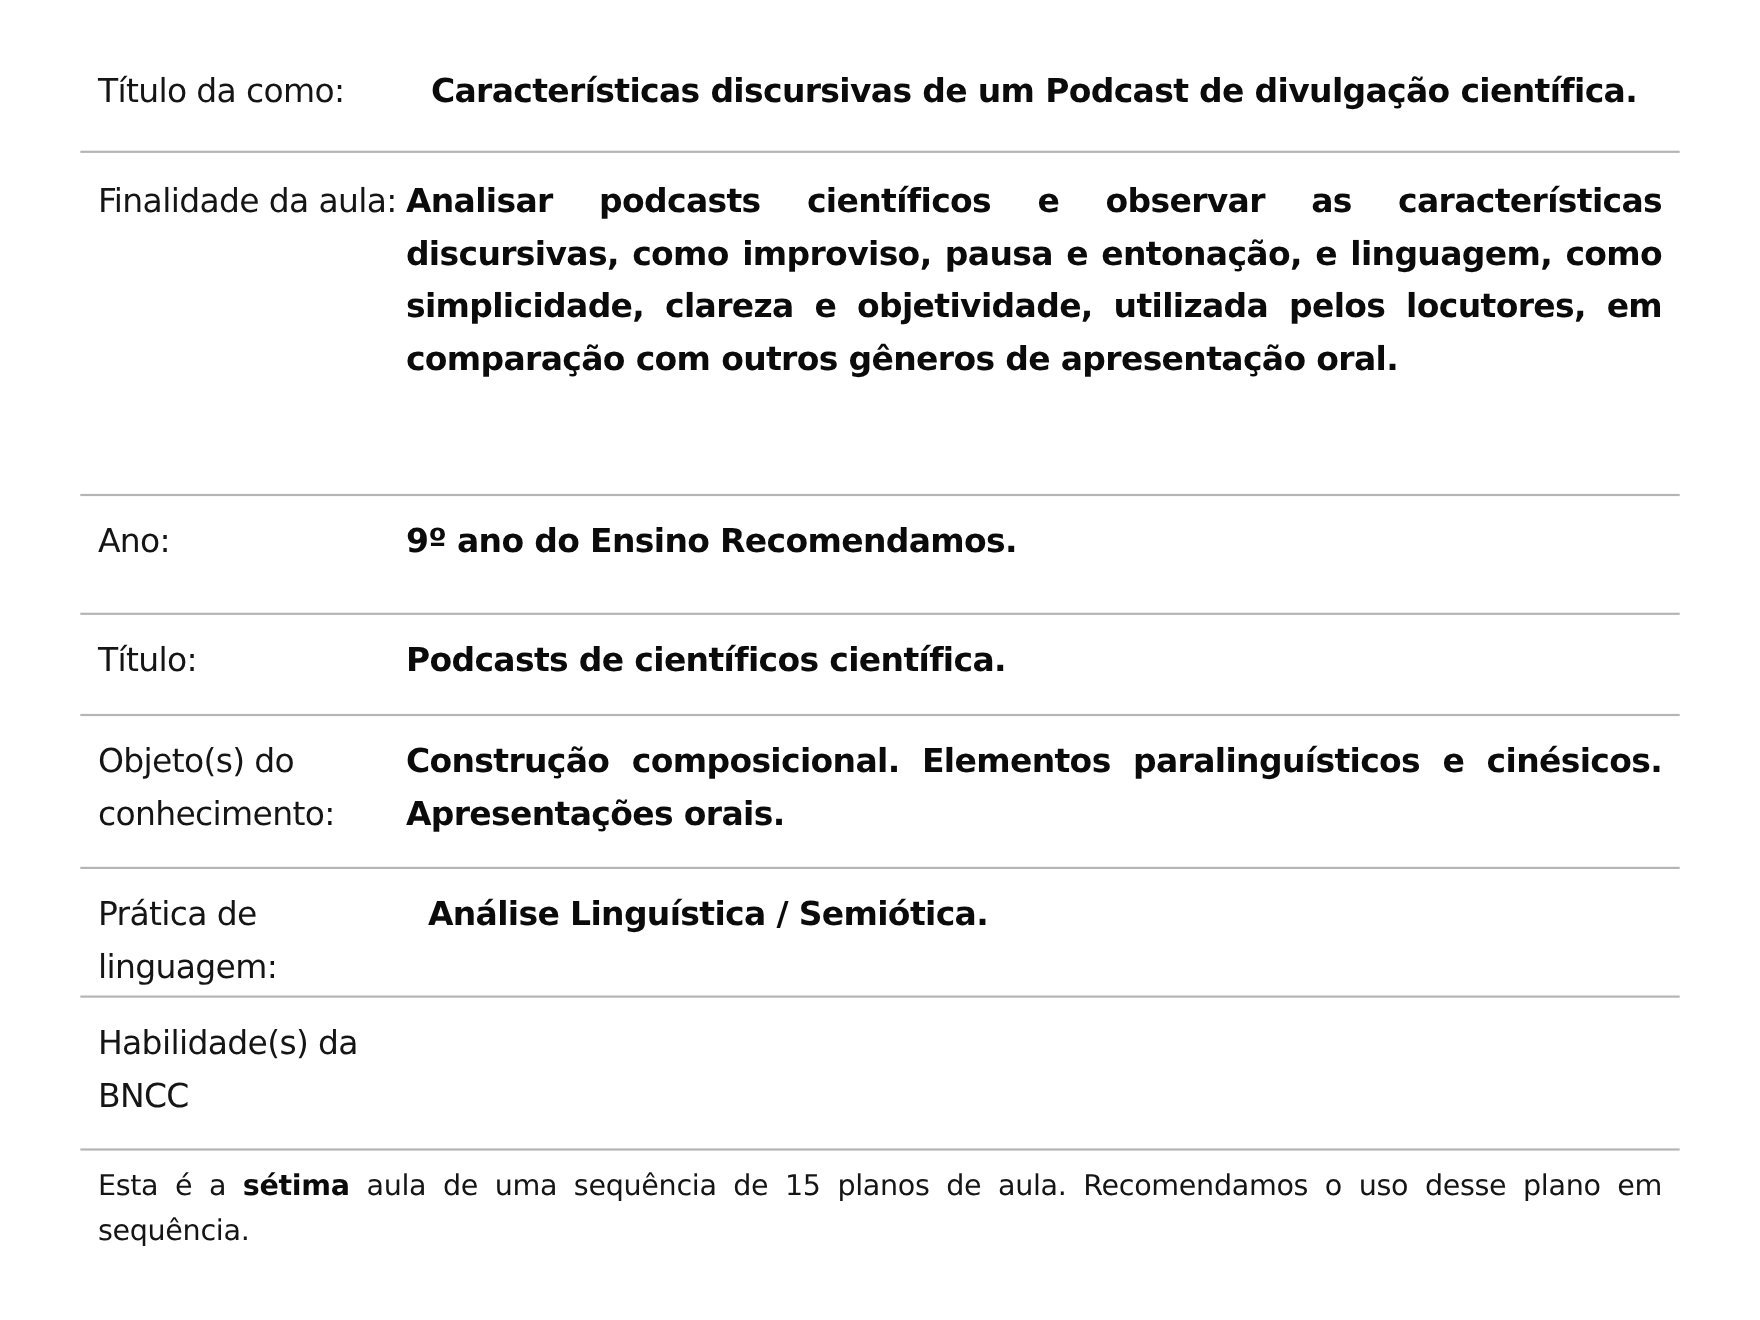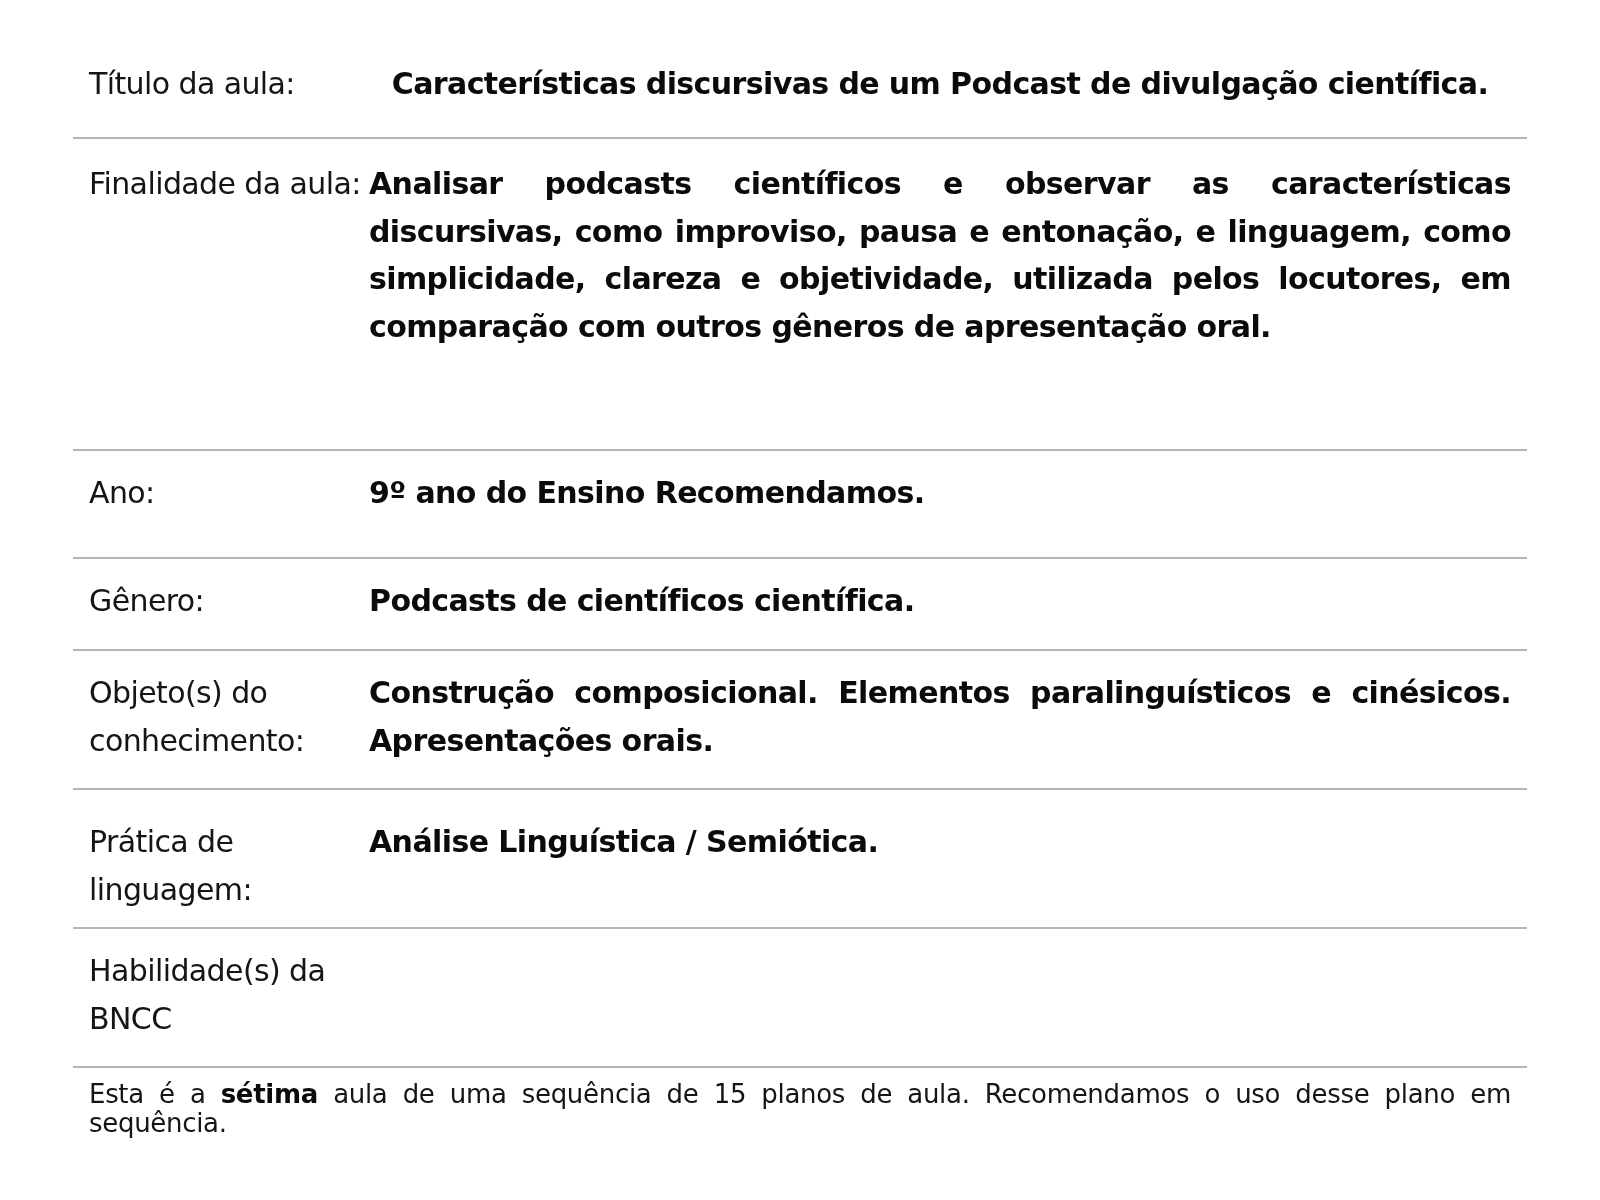--- a/index.html
+++ b/index.html
@@ -71,7 +71,7 @@
 <div class="doc">
 
   <div class="row r-title">
-    <div class="label">Título da aula:</div>
+    <div class="label">Título da como:</div>
     <div class="value" style="text-align:center;">Características discursivas de um Podcast de divulgação científica.</div>
   </div>
 

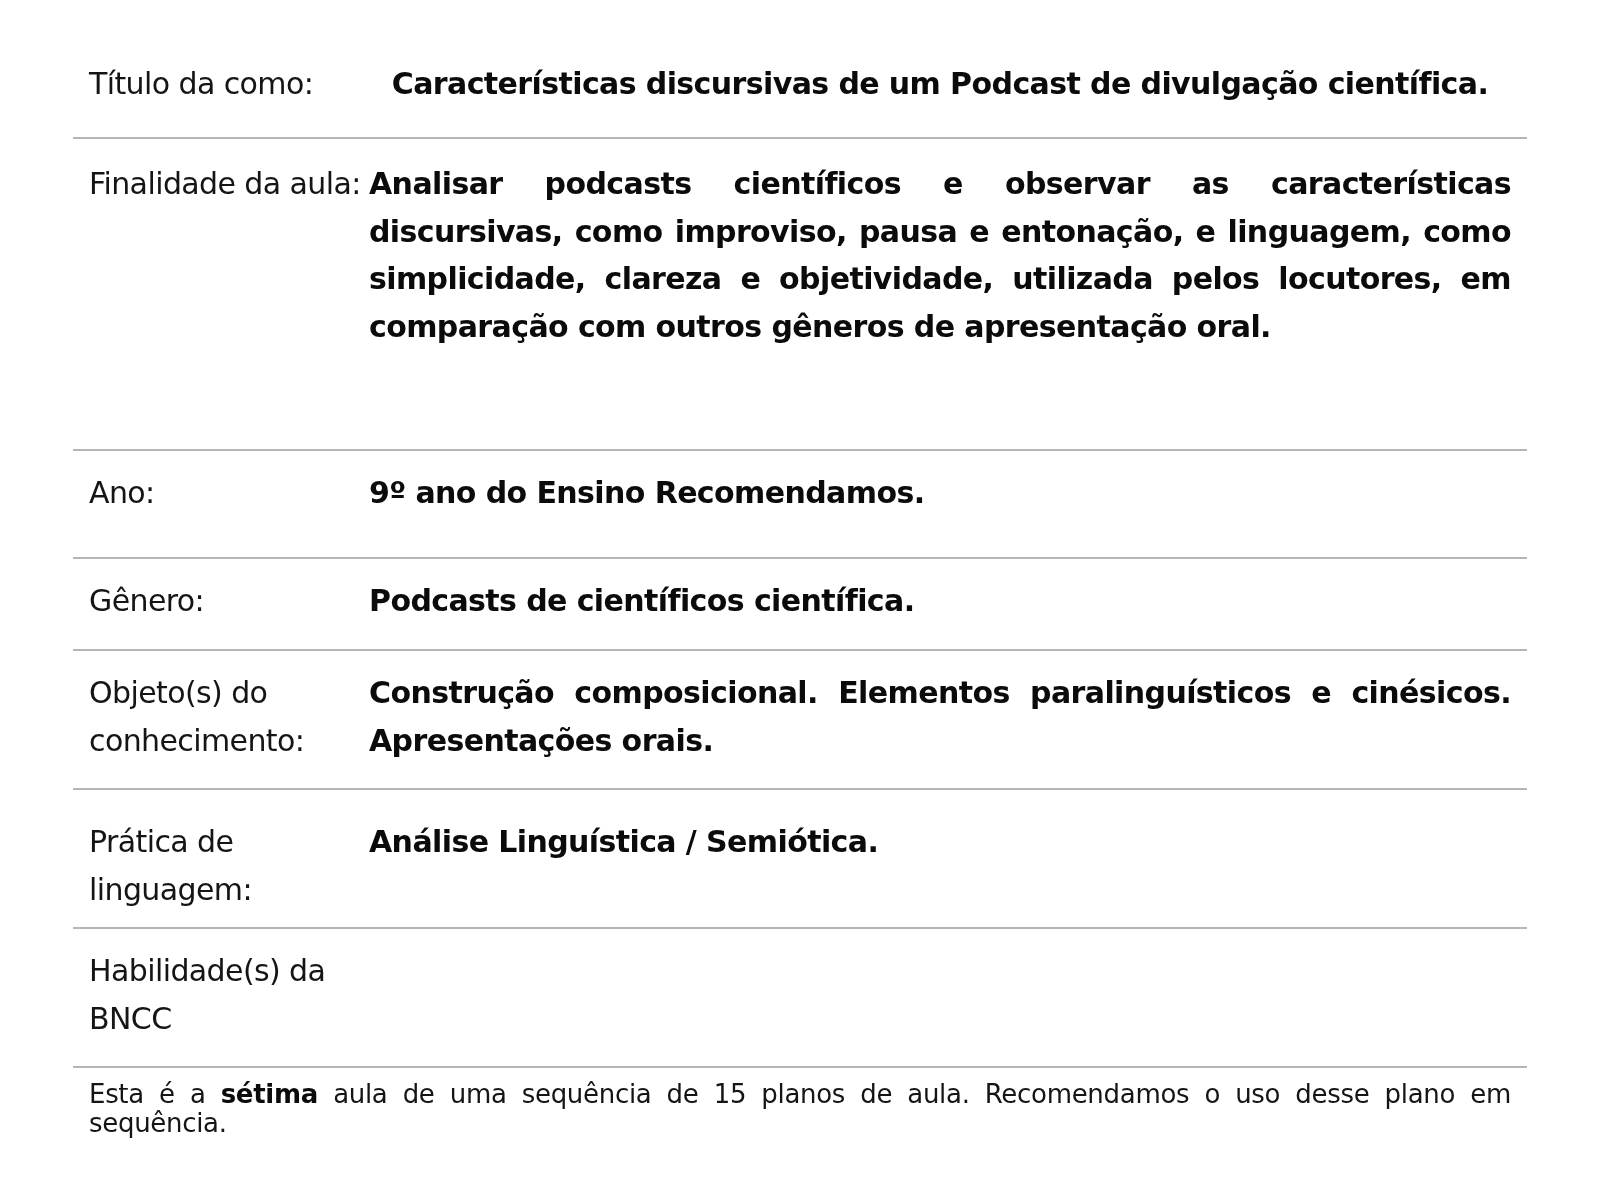--- a/index.html
+++ b/index.html
@@ -86,7 +86,7 @@
   </div>
 
   <div class="row r-genre">
-    <div class="label">Gênero:</div>
+    <div class="label">Título:</div>
     <div class="value">Podcasts de científicos científica.</div>
   </div>
 

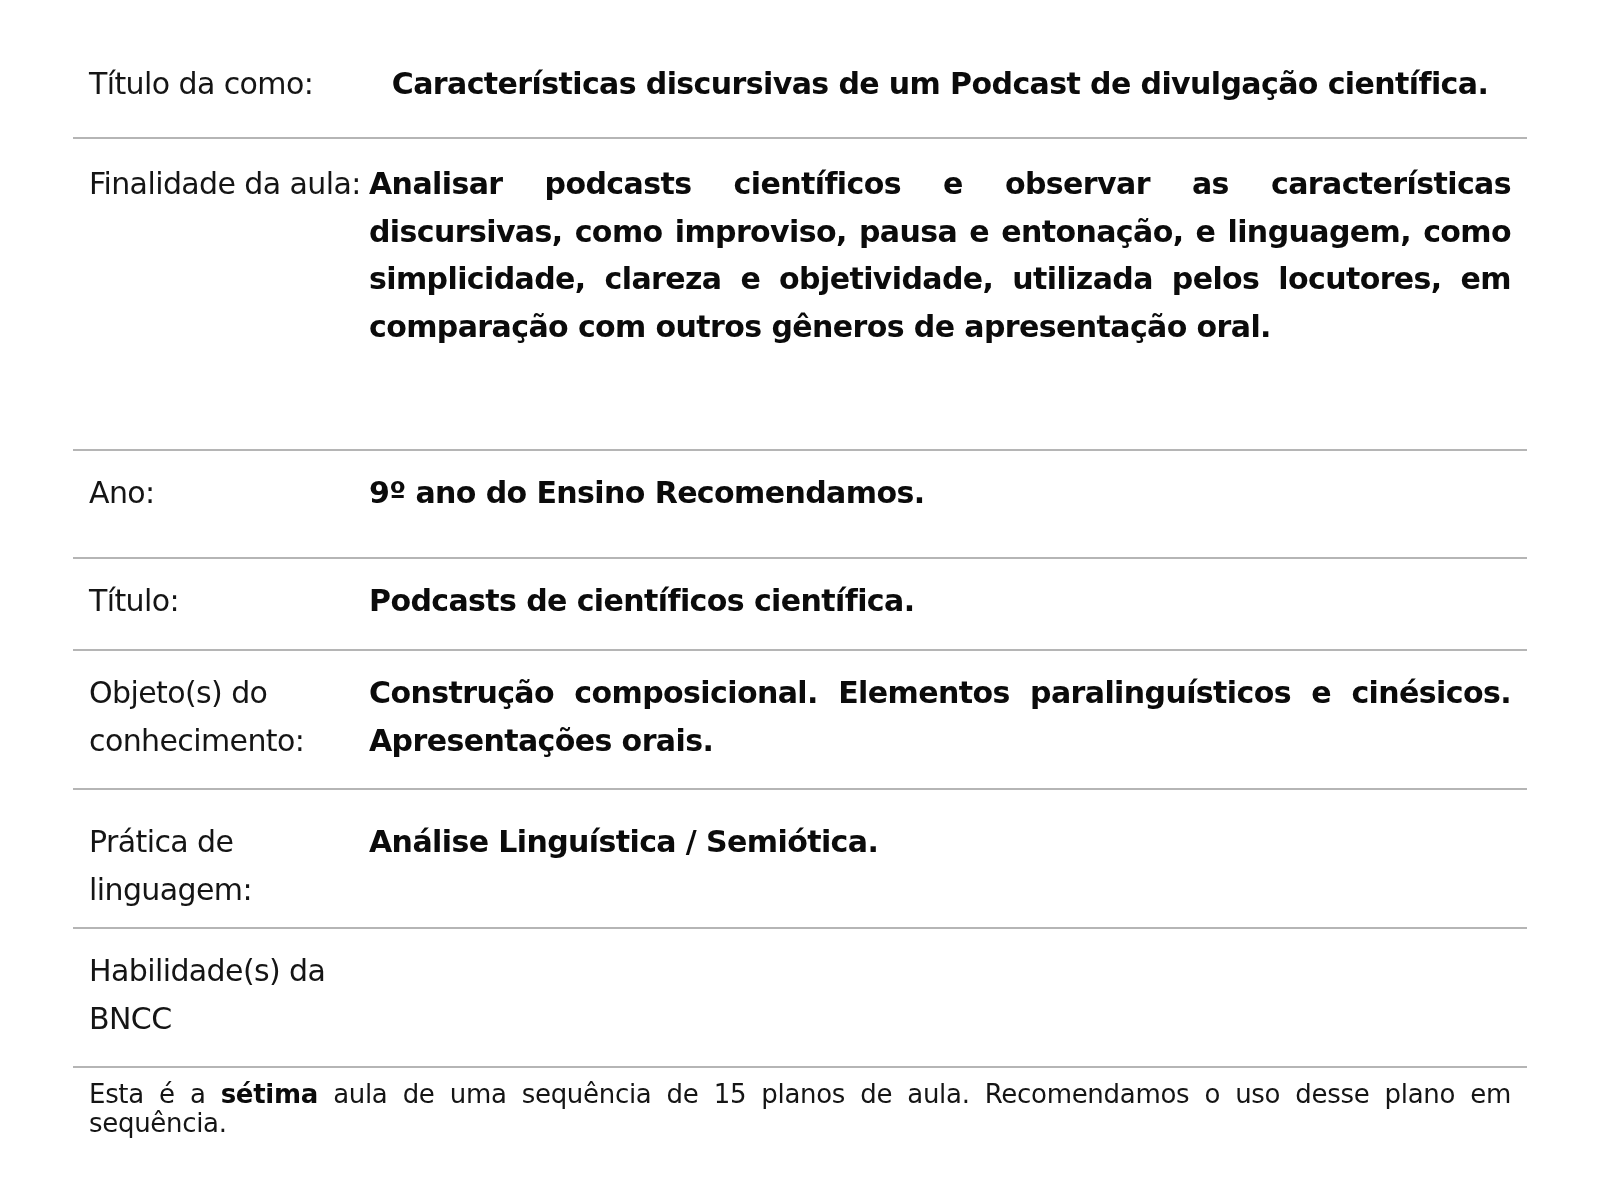--- a/index.html
+++ b/index.html
@@ -52,7 +52,7 @@
     .r-year { height: 108px; padding-top: 18px; }
     .r-genre { height: 92px; padding-top: 18px; }
     .r-object { height: 139px; padding-top: 18px; }
-    .r-practice { height: 139px; padding-top: 28px; }
+    .r-practice { height: 117px; padding-top: 18px; gap: 20px; }
     .r-skill { height: 139px; padding-top: 18px; justify-content: space-between; }
     .r-title .label, .r-title .value { padding-top: 10px; }
     .note {

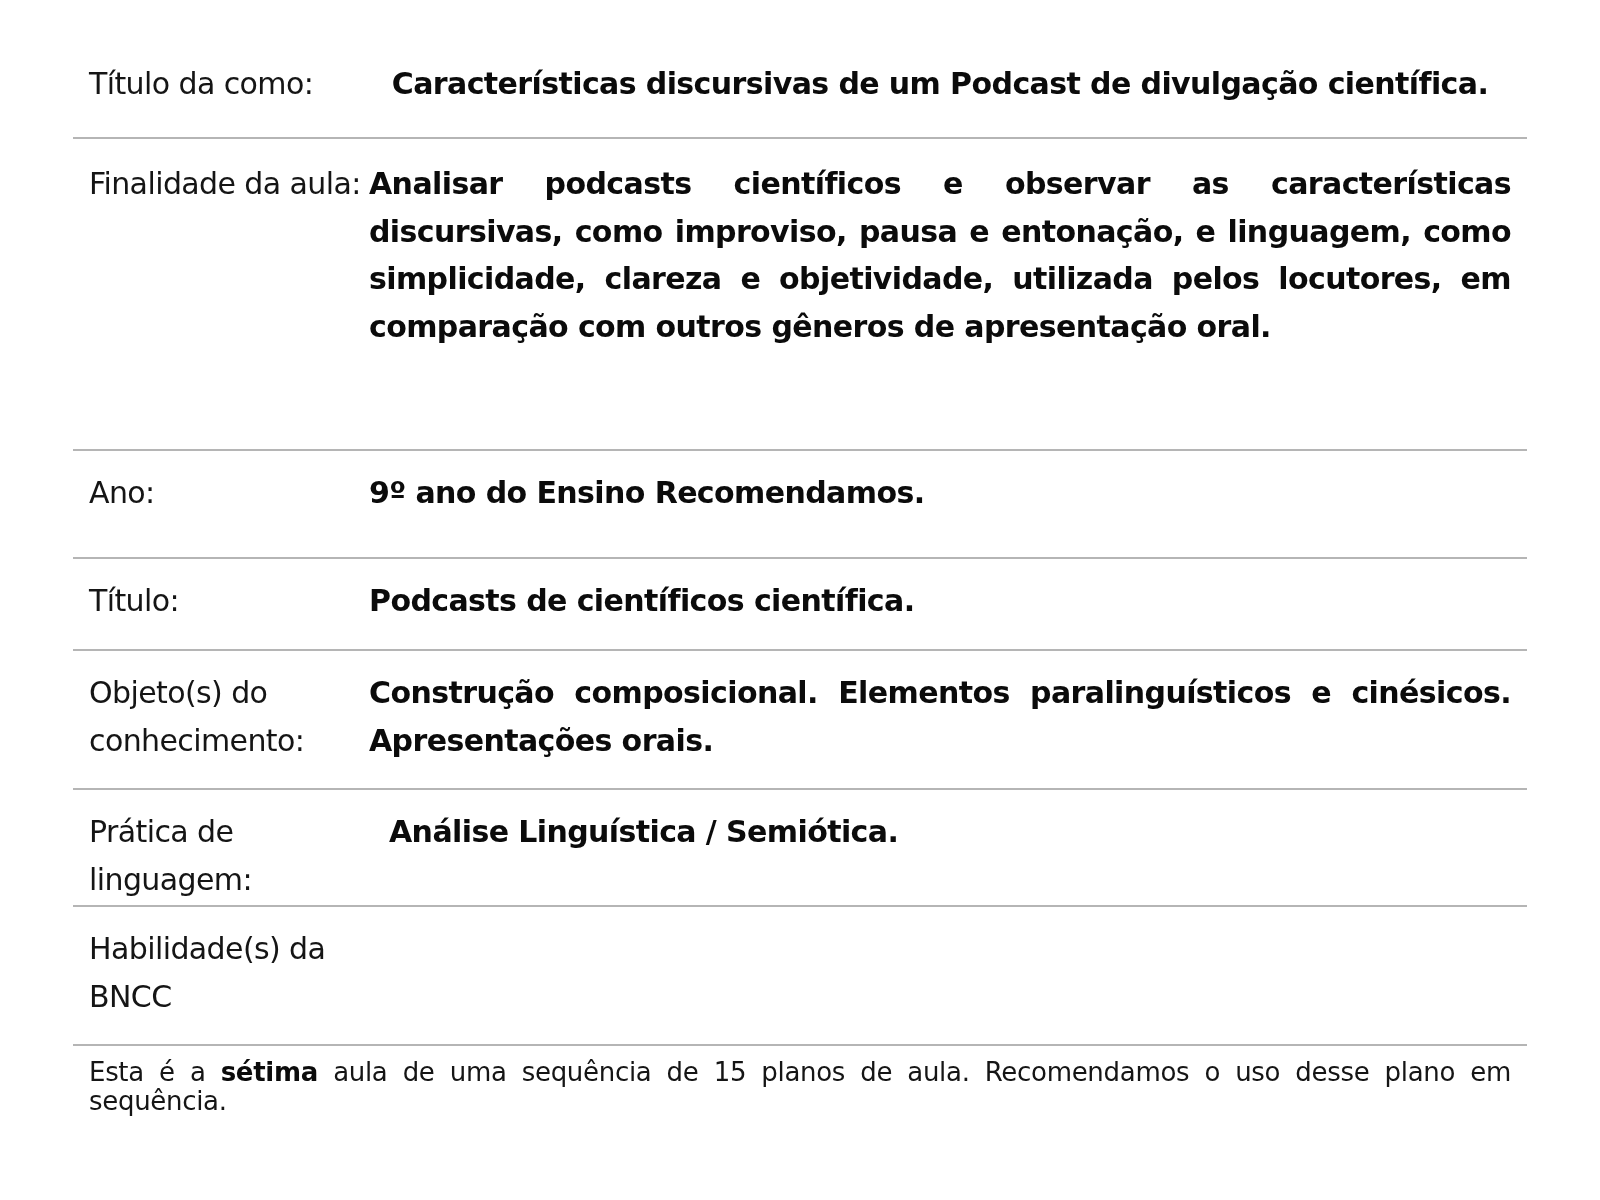--- a/index.html
+++ b/index.html
@@ -58,7 +58,7 @@
     .note {
       padding: 12px 16px 0 16px;
       font-size: 26px;
-      line-height: 29px;
+      line-height: 41px;
       letter-spacing: -0.3px;
       text-align: justify;
       color: #151515;

